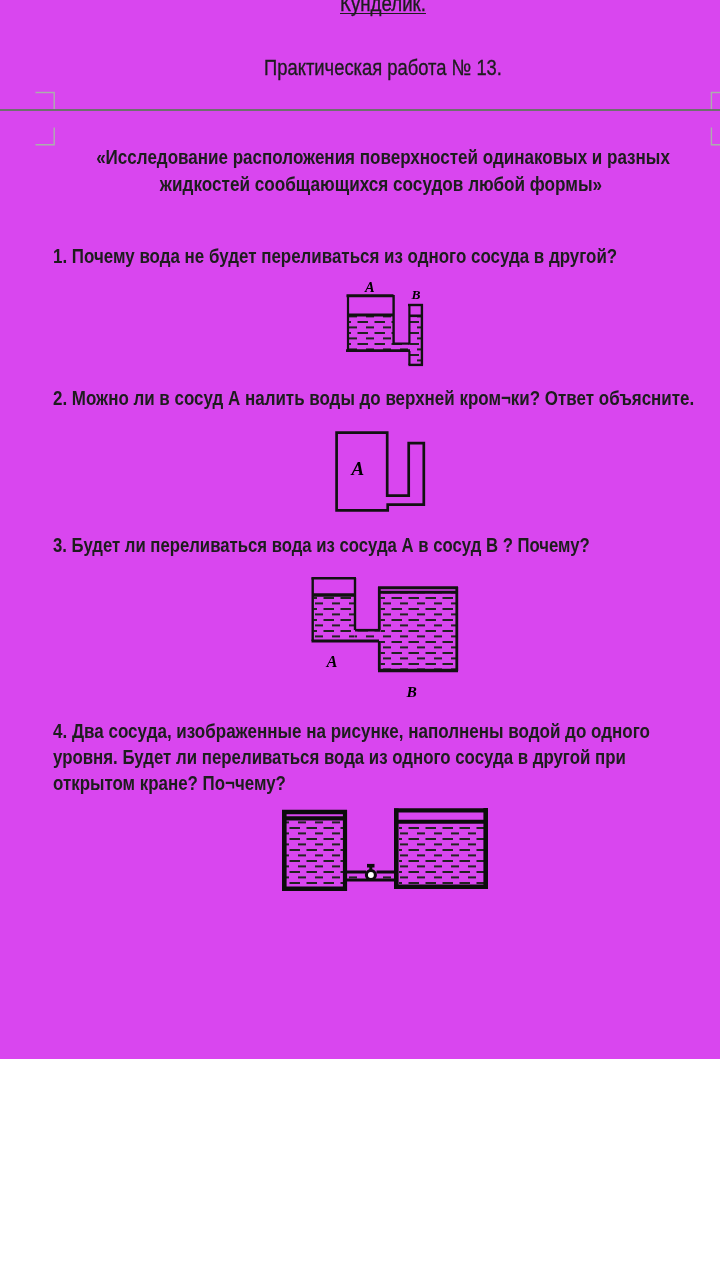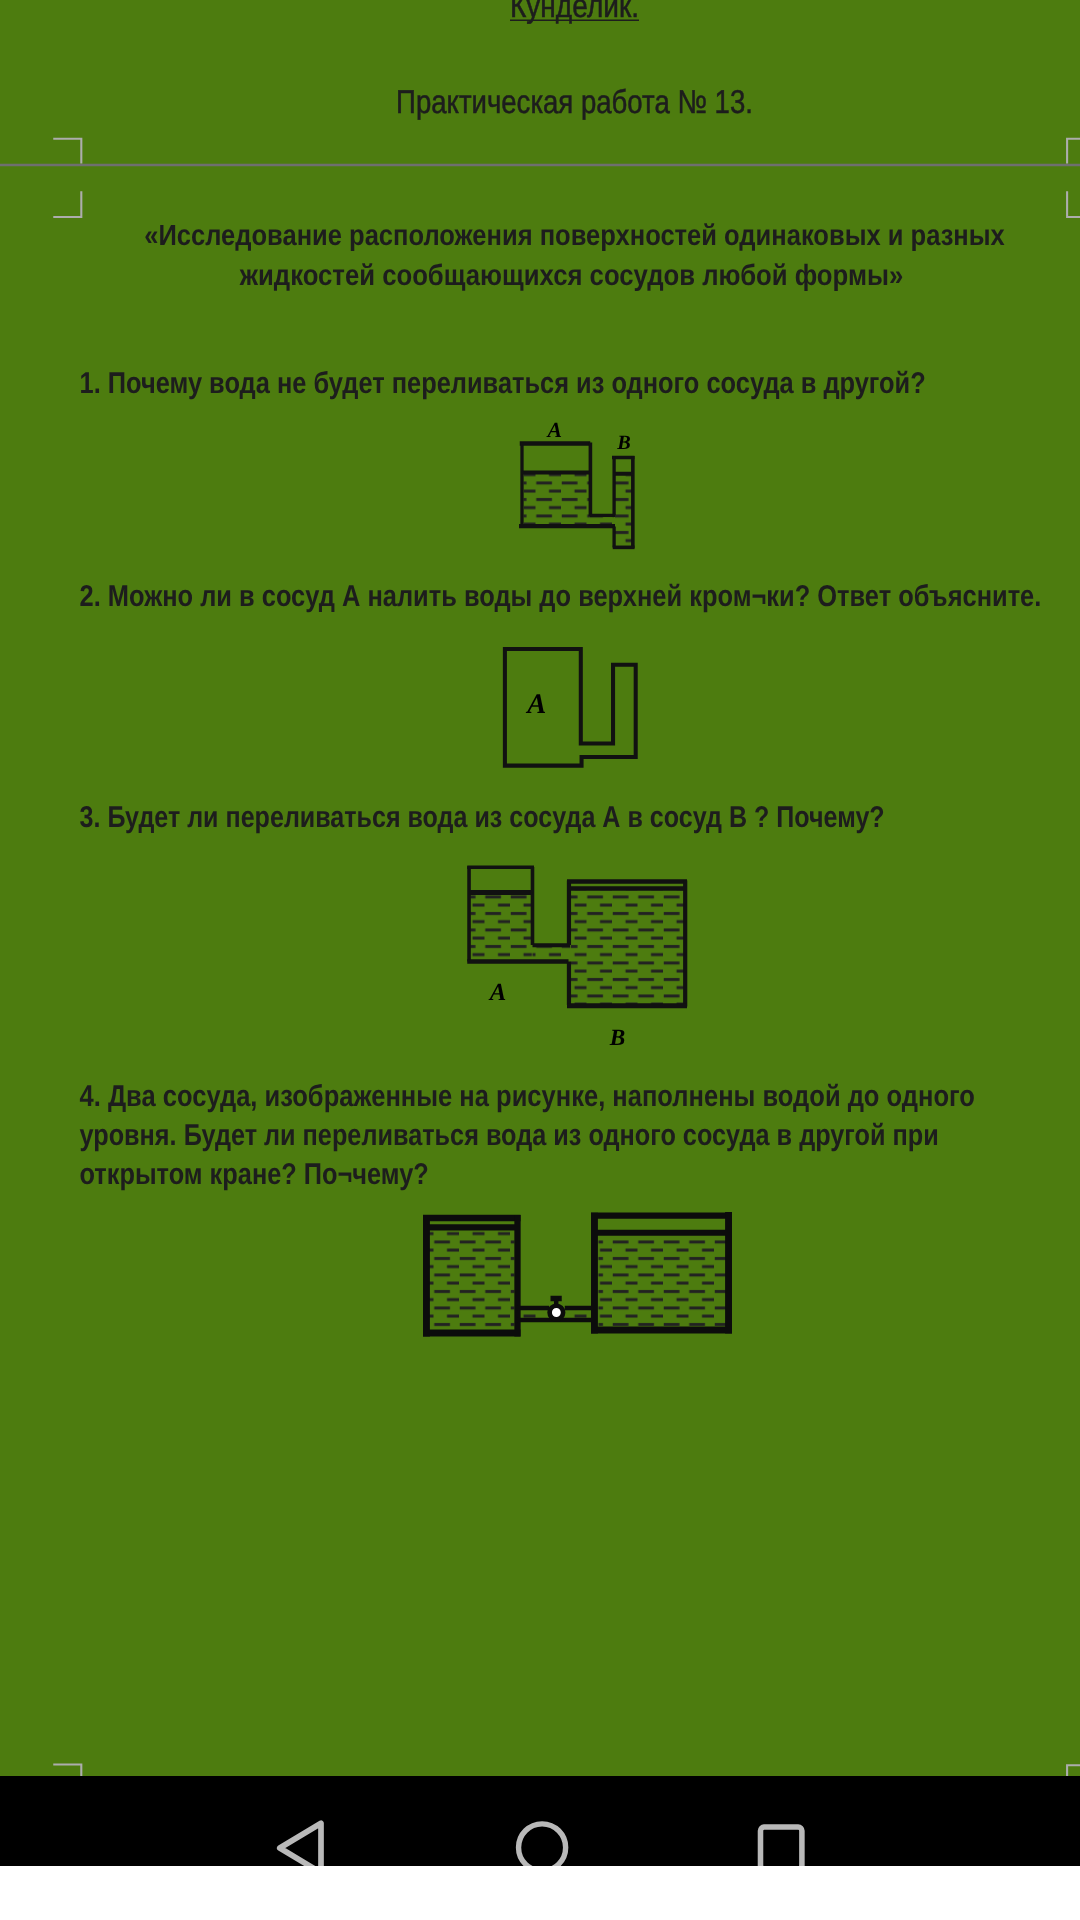--- a/index.html
+++ b/index.html
@@ -3,7 +3,7 @@
 <meta charset="utf-8">
 <style>
   html,body{margin:0;padding:0;}
-  #page{position:relative;width:720px;height:1244px;background:#4d7c0f;overflow:hidden;
+  #page{position:relative;width:720px;height:1059px;background:#d946ef;overflow:hidden;
         font-family:"Liberation Sans",sans-serif;color:#1d1d1d;will-change:transform;}
   .c{position:absolute;white-space:nowrap;}
   .b{font-weight:bold;}

